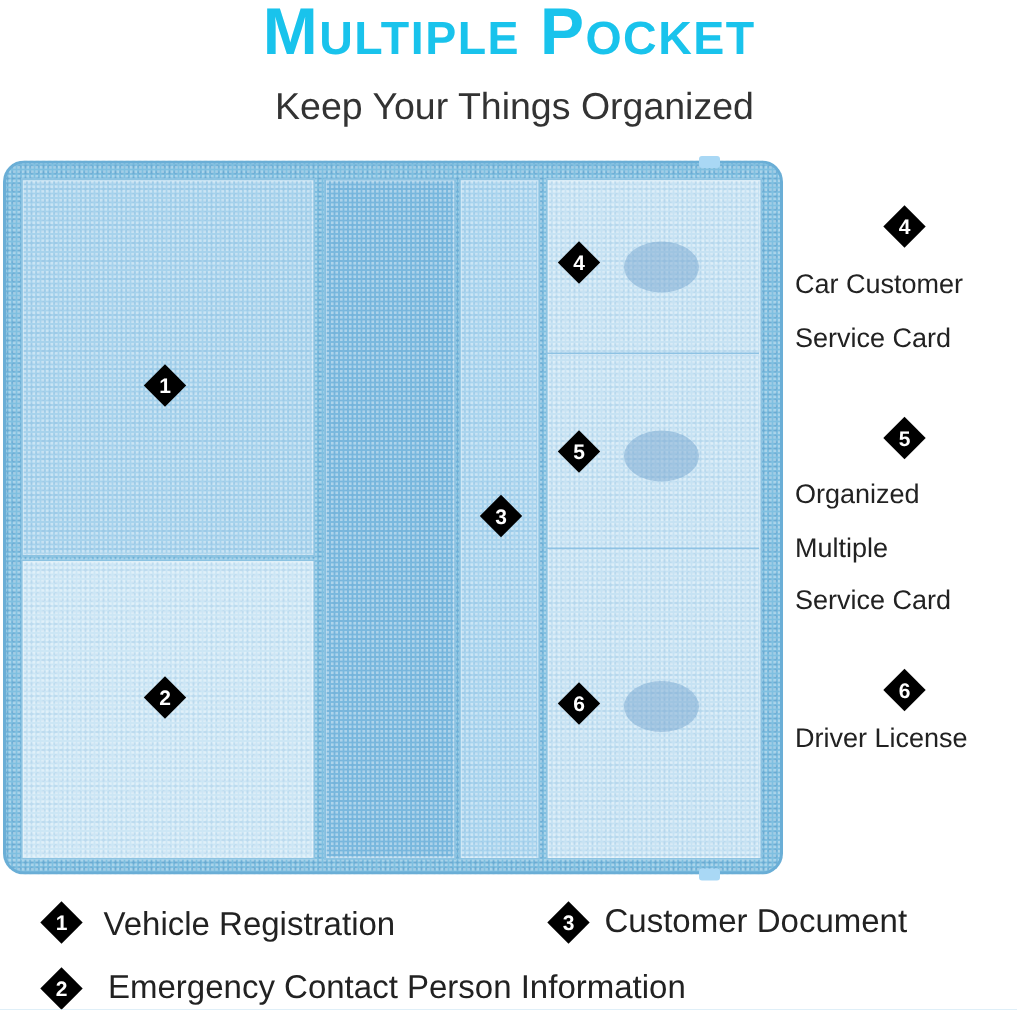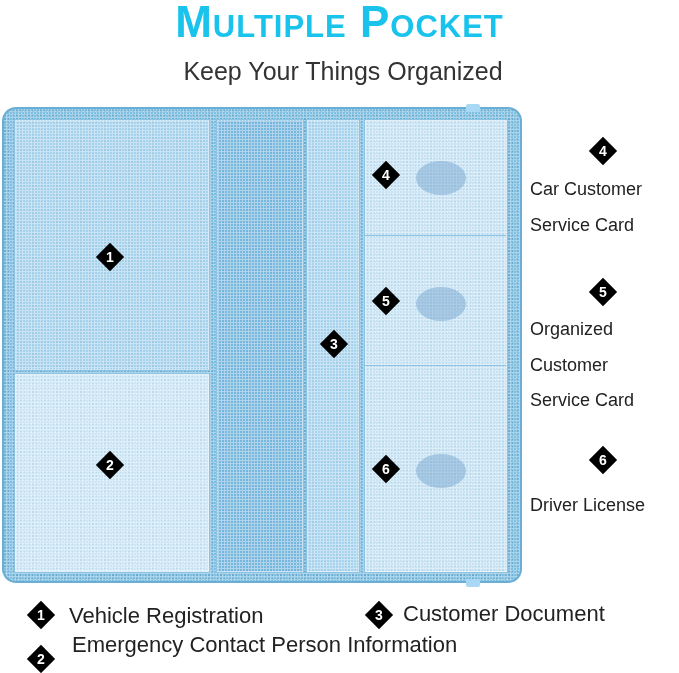--- a/index.html
+++ b/index.html
@@ -88,7 +88,7 @@
     <div class="n">5</div>
   </div>
 <div class="label" style="left:530px;top:312px;">Organized</div>
-<div class="label" style="left:530px;top:348px;">Customer</div>
+<div class="label" style="left:530px;top:348px;">Multiple</div>
 <div class="label" style="left:530px;top:383px;">Service Card</div>
 
 <div class="badge" style="left:589px;top:446px;">

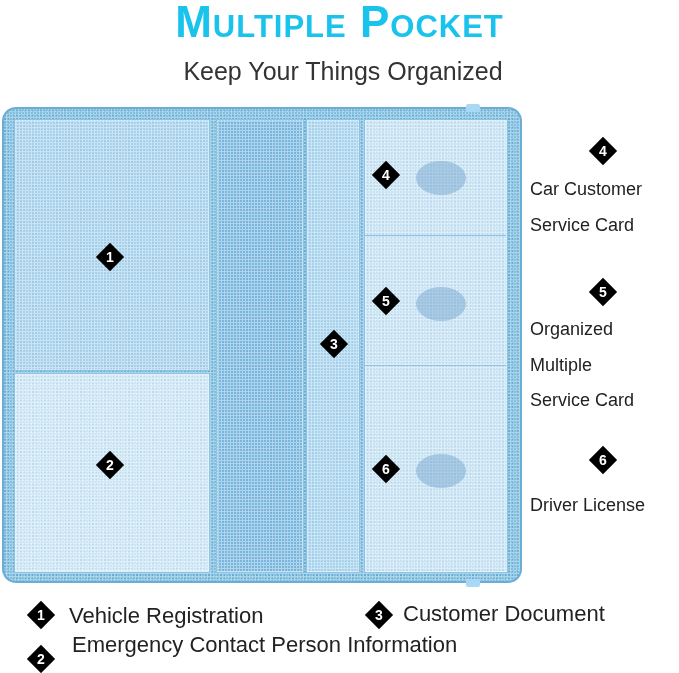--- a/index.html
+++ b/index.html
@@ -95,7 +95,7 @@
     <div class="d"></div>
     <div class="n">6</div>
   </div>
-<div class="label" style="left:530px;top:488px;">Driver License</div>
+<div class="label" style="left:530px;top:475px;">Driver License</div>
 
 <div class="badge" style="left:27px;top:601px;">
     <div class="d"></div>

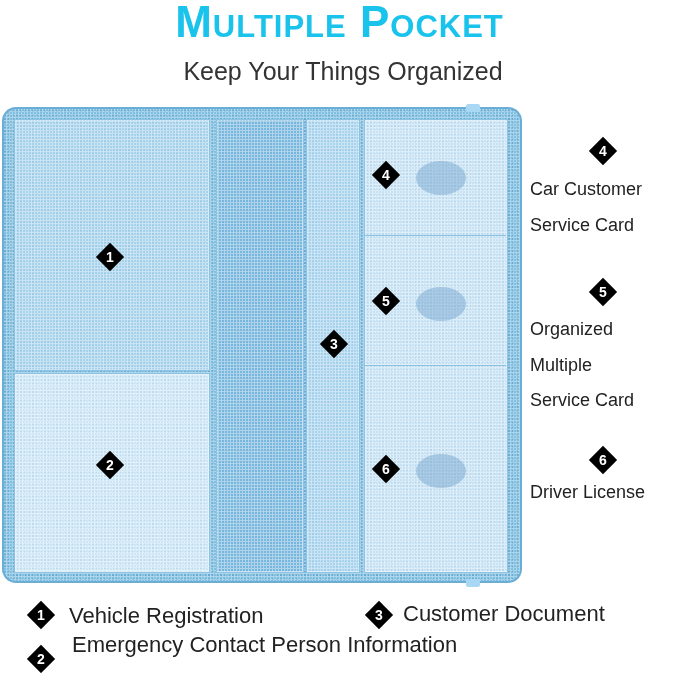--- a/index.html
+++ b/index.html
@@ -113,6 +113,6 @@
     <div class="d"></div>
     <div class="n">2</div>
   </div>
-<div class="legend" style="left:72px;top:631px;">Emergency Contact Person Information</div>
+<div class="legend" style="left:72px;top:644px;">Emergency Contact Person Information</div>
 
 </body></html>

